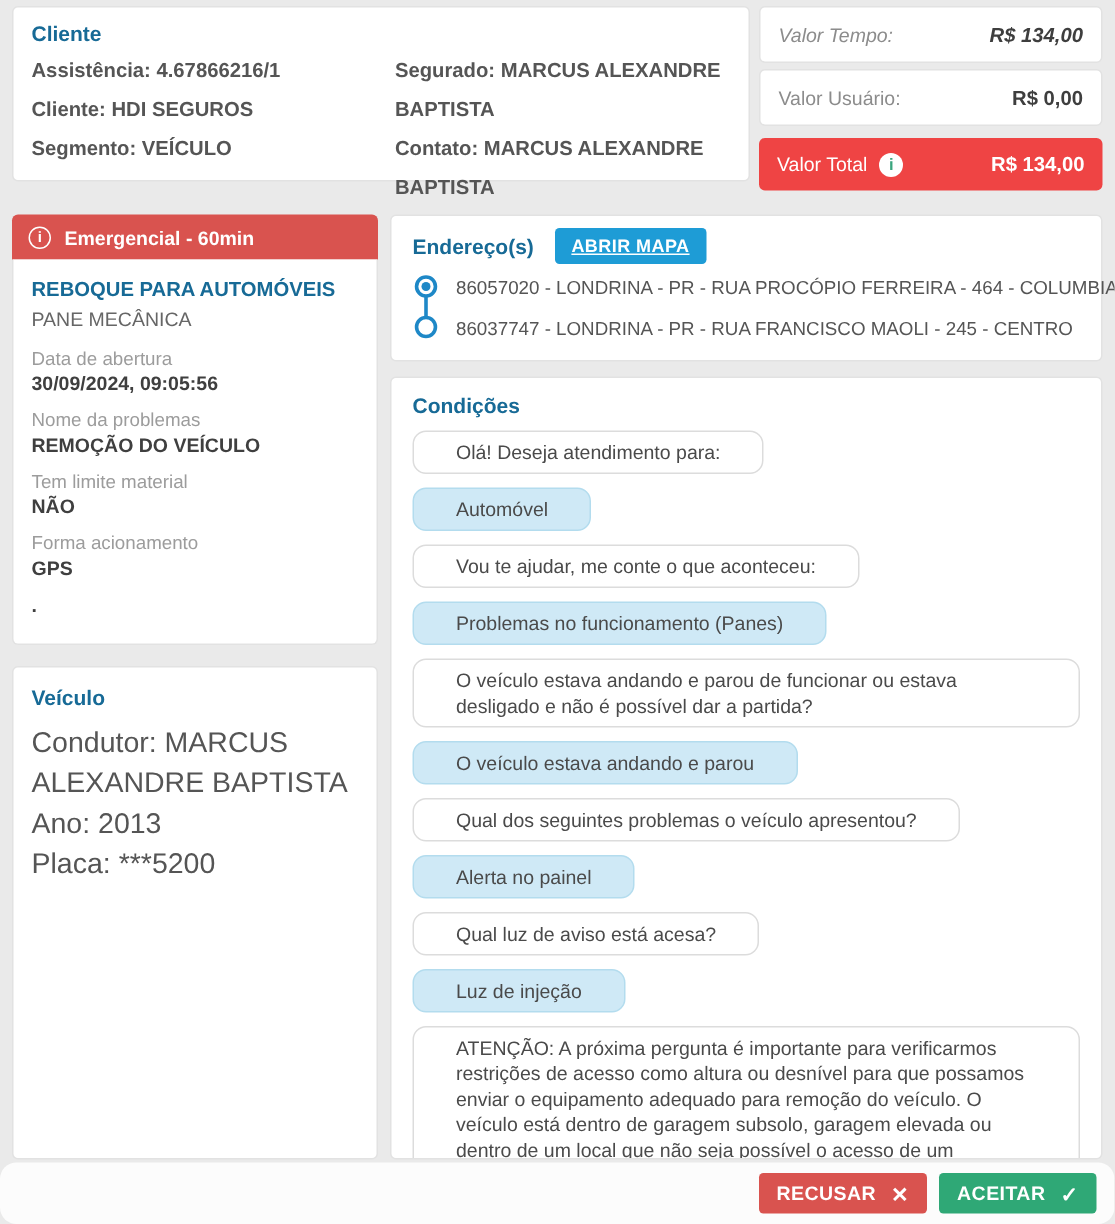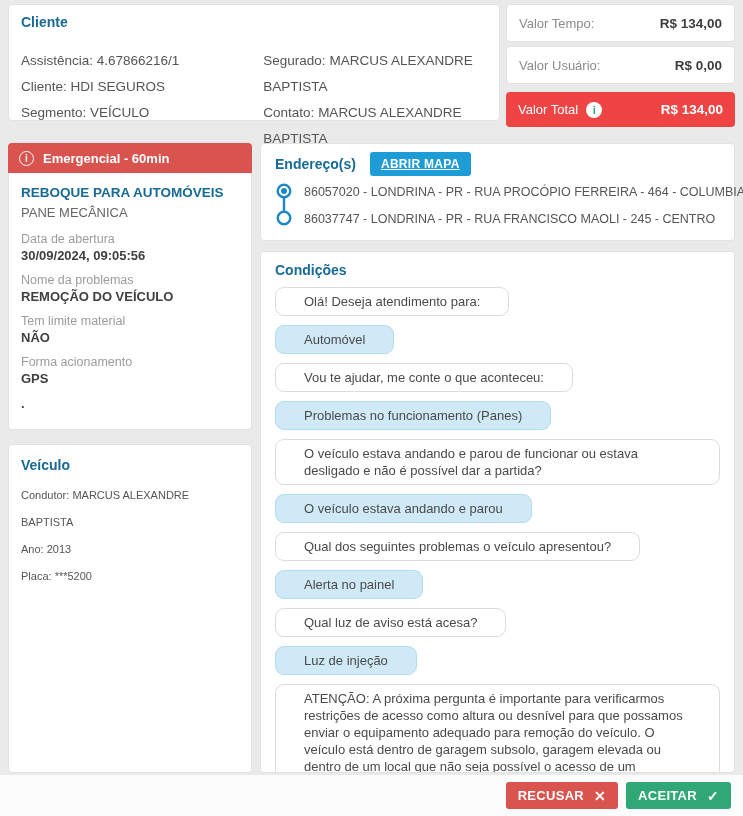--- a/index.html
+++ b/index.html
@@ -113,7 +113,7 @@
     <div class="values-col">
       <div>
 
-          <div class="card value-row" style="margin-bottom:4px;">
+          <div class="card value-row" style="margin-bottom:4px;font-style:italic;">
             <span class="vlbl">Valor Tempo:</span>
             <span class="vval">R$ 134,00</span>
           </div>

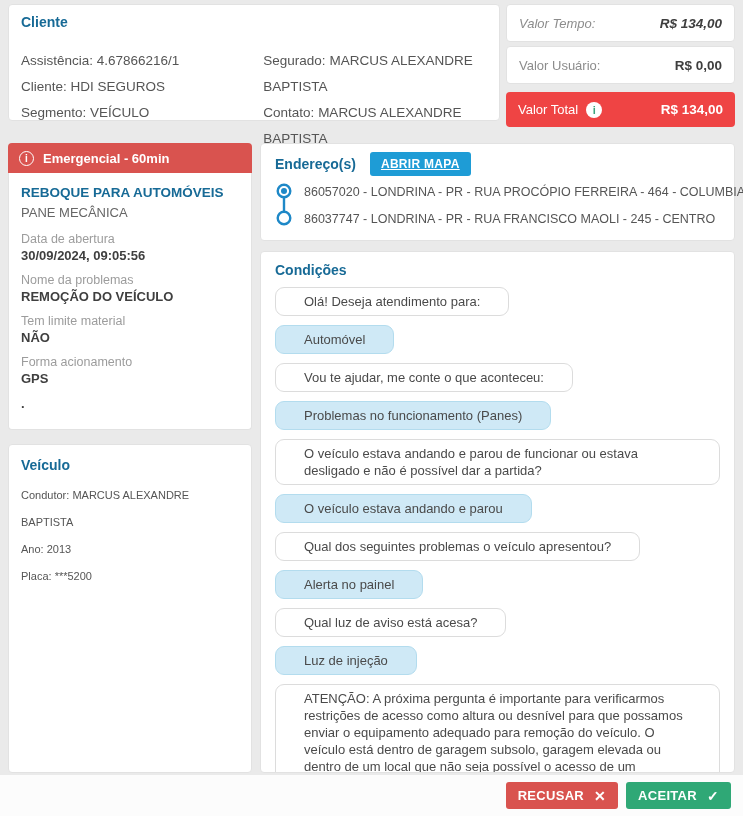--- a/index.html
+++ b/index.html
@@ -18,7 +18,7 @@
   .header-row { display:flex; gap:6px; }
   .client-card { flex:1; height:117px; padding:9px 12px; }
   .card-title { color:#176a96; font-weight:bold; font-size:14px; }
-  .client-columns { display:flex; margin-top:18px; }
+  .client-columns { display:flex; margin-top:4px;font-weight:bold; }
   .client-col { line-height:26px; font-size:13.5px; color:#555; }
   .client-col.left { width:52%; }
   .client-col.right { width:48%; }

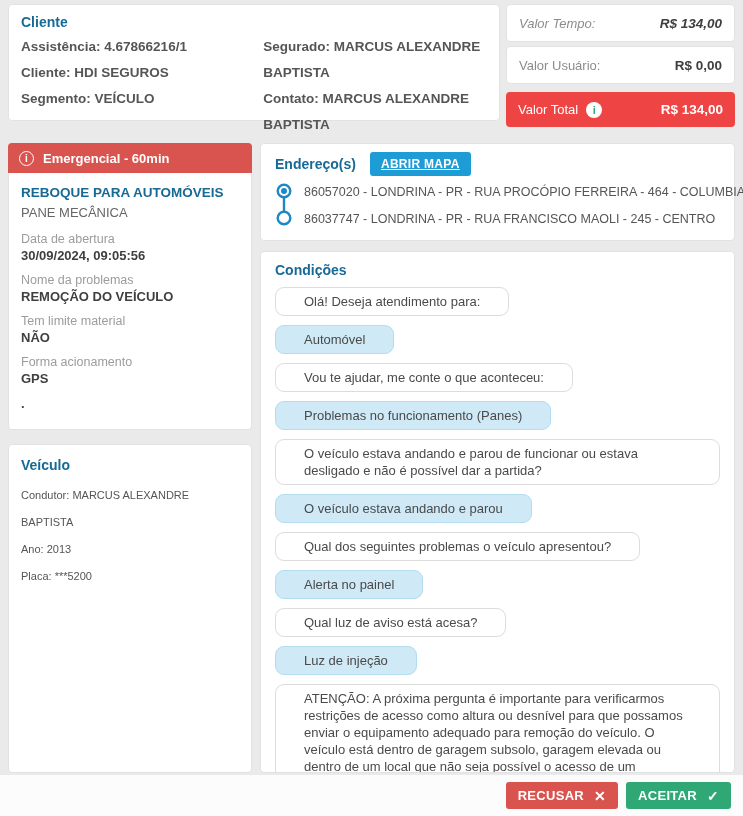--- a/index.html
+++ b/index.html
@@ -52,7 +52,7 @@
 
   .vehicle-card { margin-top:14px; padding:12px; flex:1; }
   .vehicle-lines { margin-top:9px; }
-  .vehicle-line { line-height:27px; font-size:11px; color:#555; }
+  .vehicle-line { line-height:27px; font-size:19px; color:#555; }
 
   .main-col { flex:1; min-width:0; display:flex; flex-direction:column; }
   .address-card { padding:8px 14px 8px; }

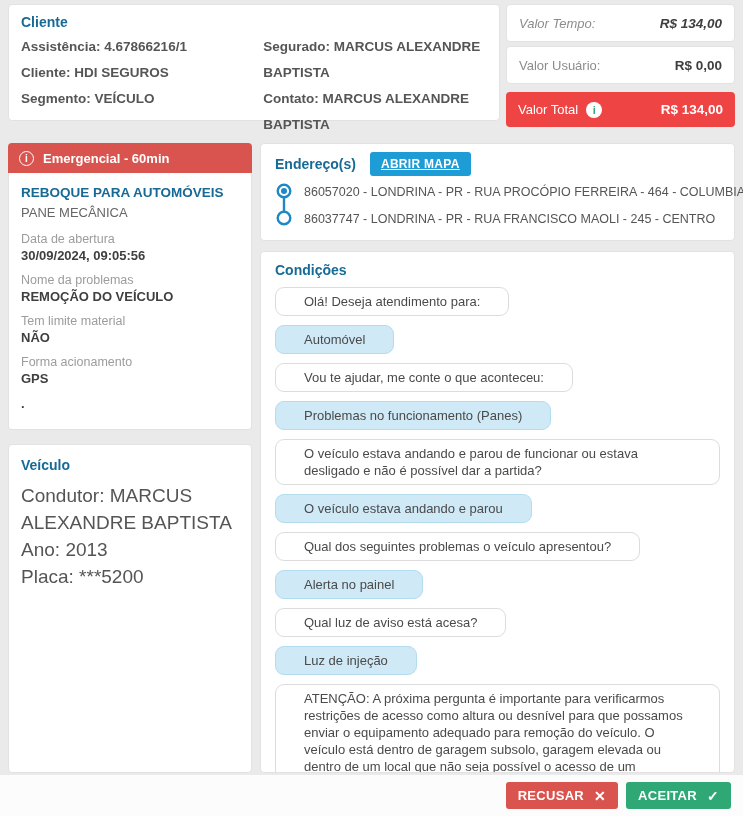--- a/index.html
+++ b/index.html
@@ -73,7 +73,7 @@
 
   
   .footer { height:41px; background:#fcfcfc; margin:2px -8px 0; flex:none;
-    display:flex; justify-content:flex-end; align-items:center; gap:8px; padding:0 12px; }
+    display:flex; justify-content:flex-end; align-items:center; gap:8px; padding:0 12px;border-radius:11px; }
   .btn { display:flex; align-items:center; gap:10px; height:27px; padding:0 12px;
     color:#fff; font-weight:bold; font-size:13px; letter-spacing:.3px;
     border:none; border-radius:3px; cursor:pointer; font-family:inherit; }

